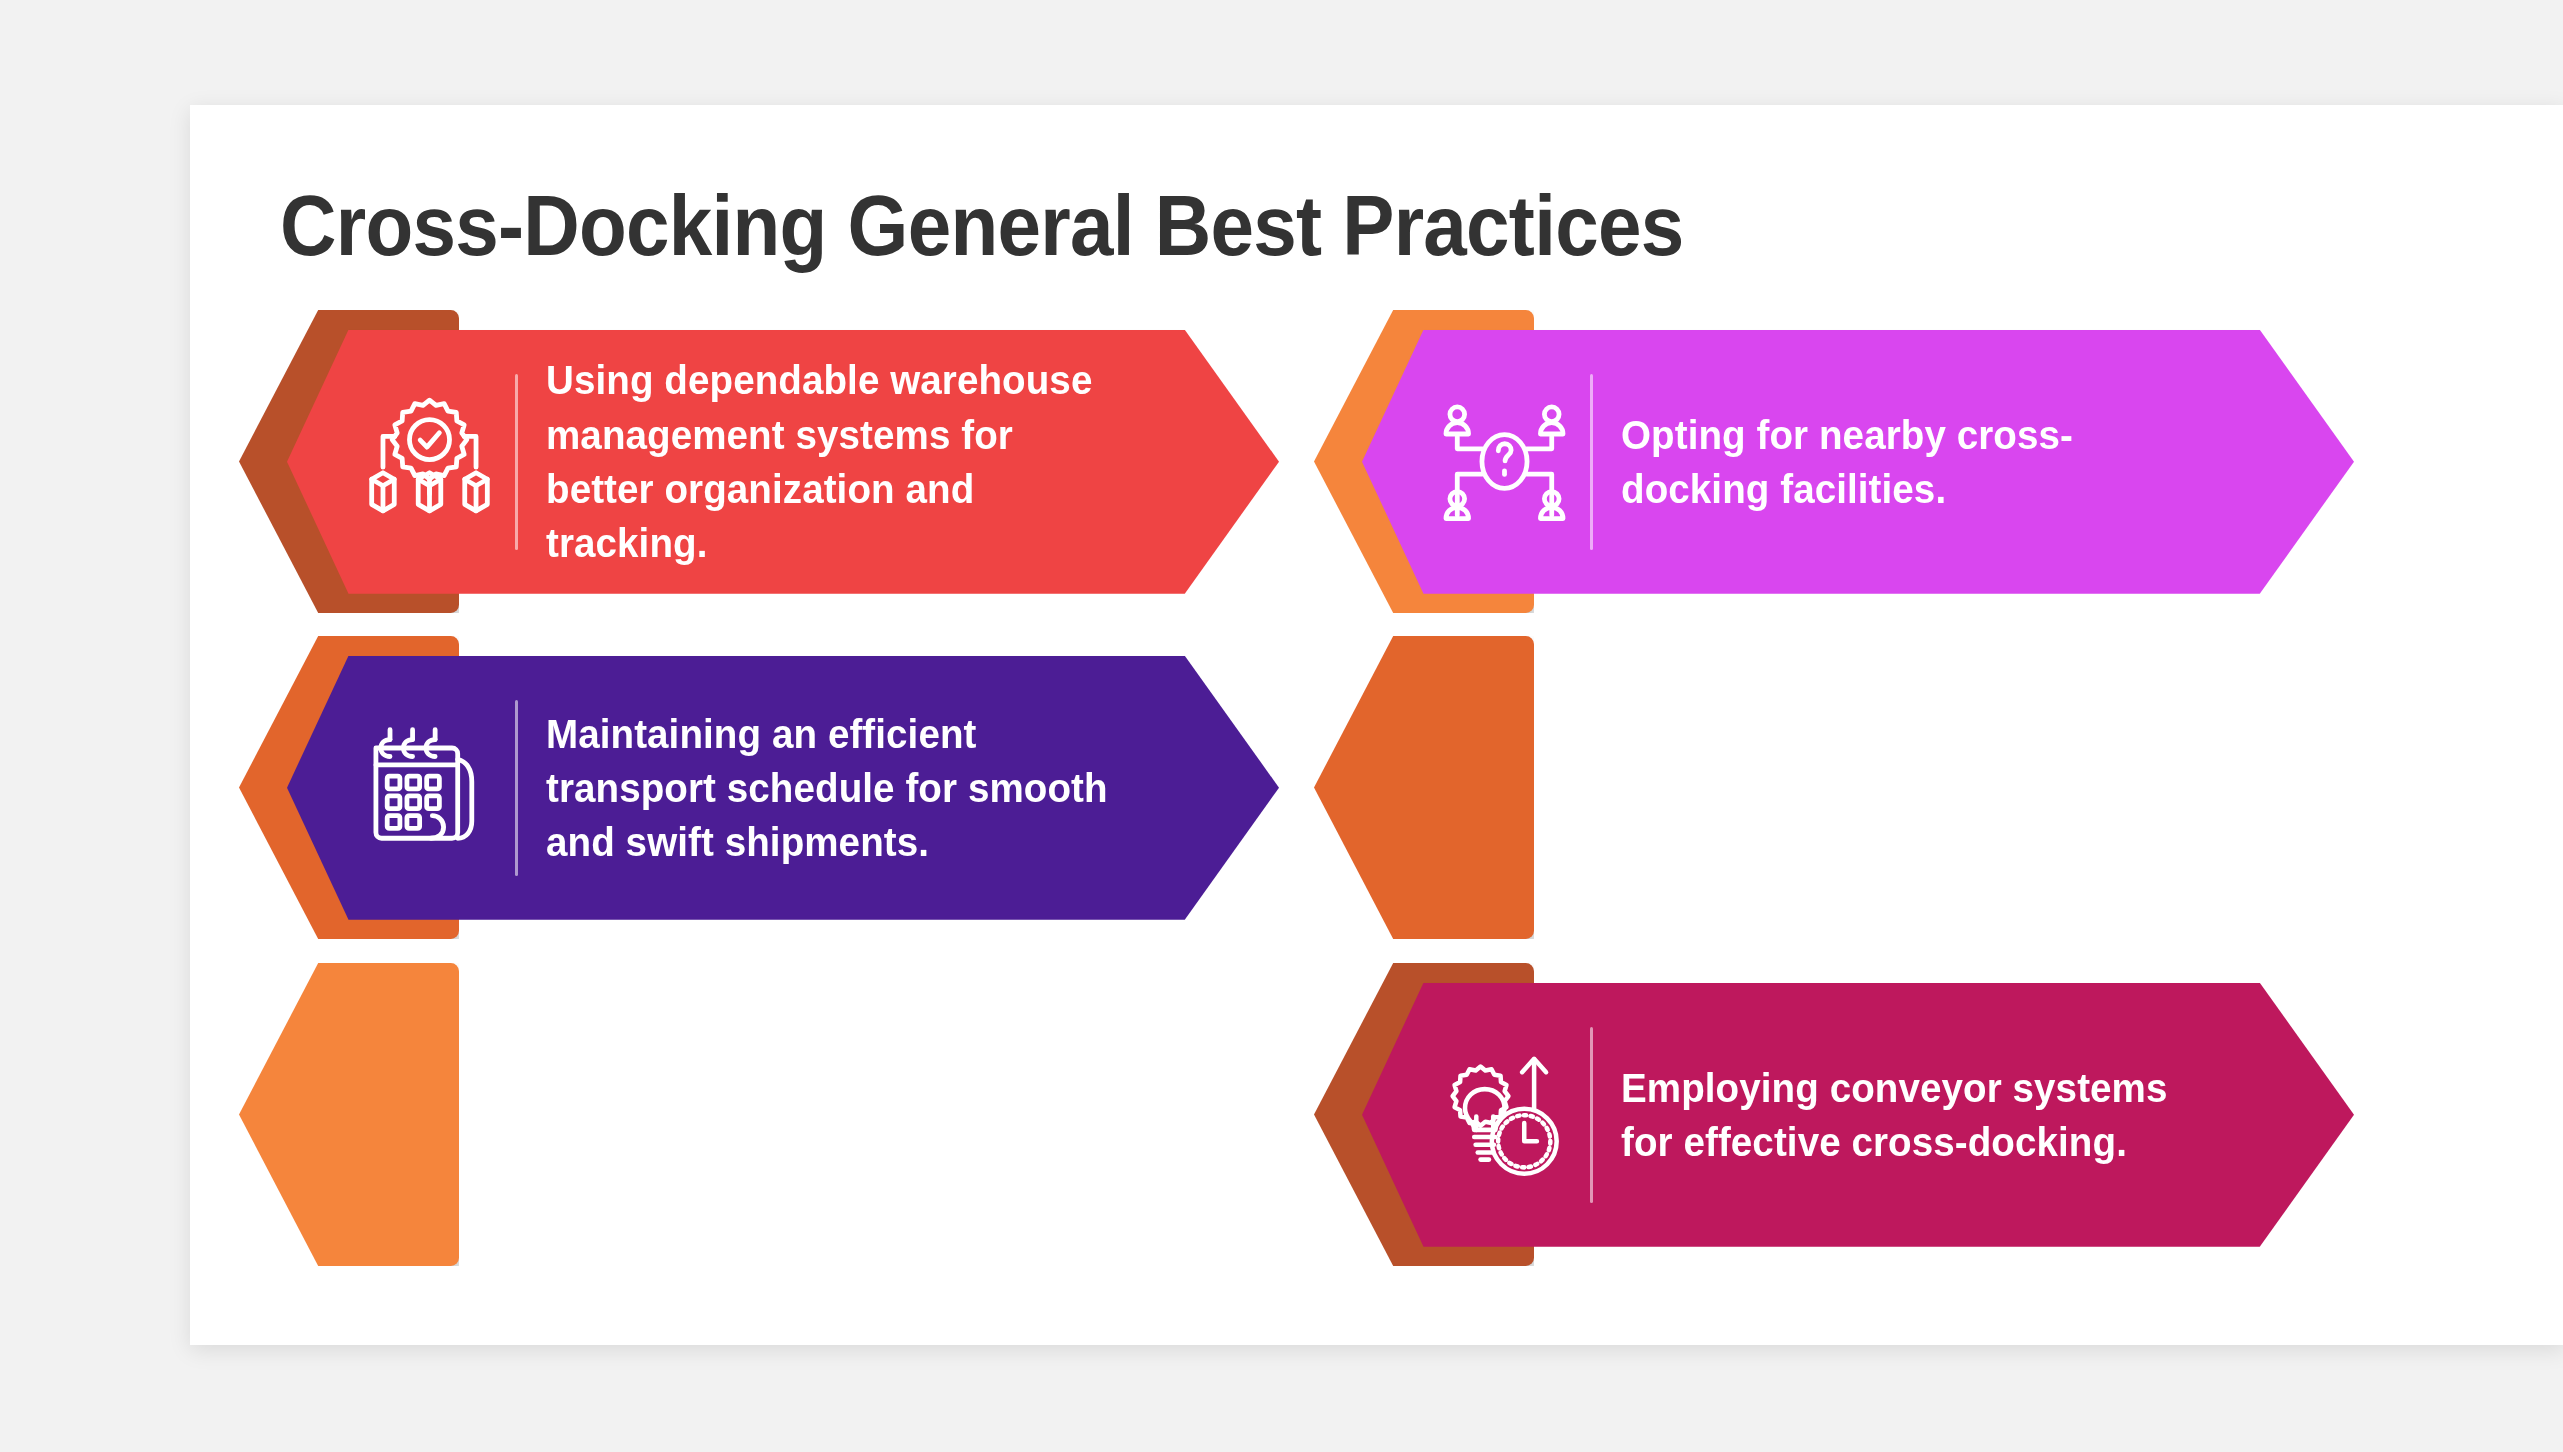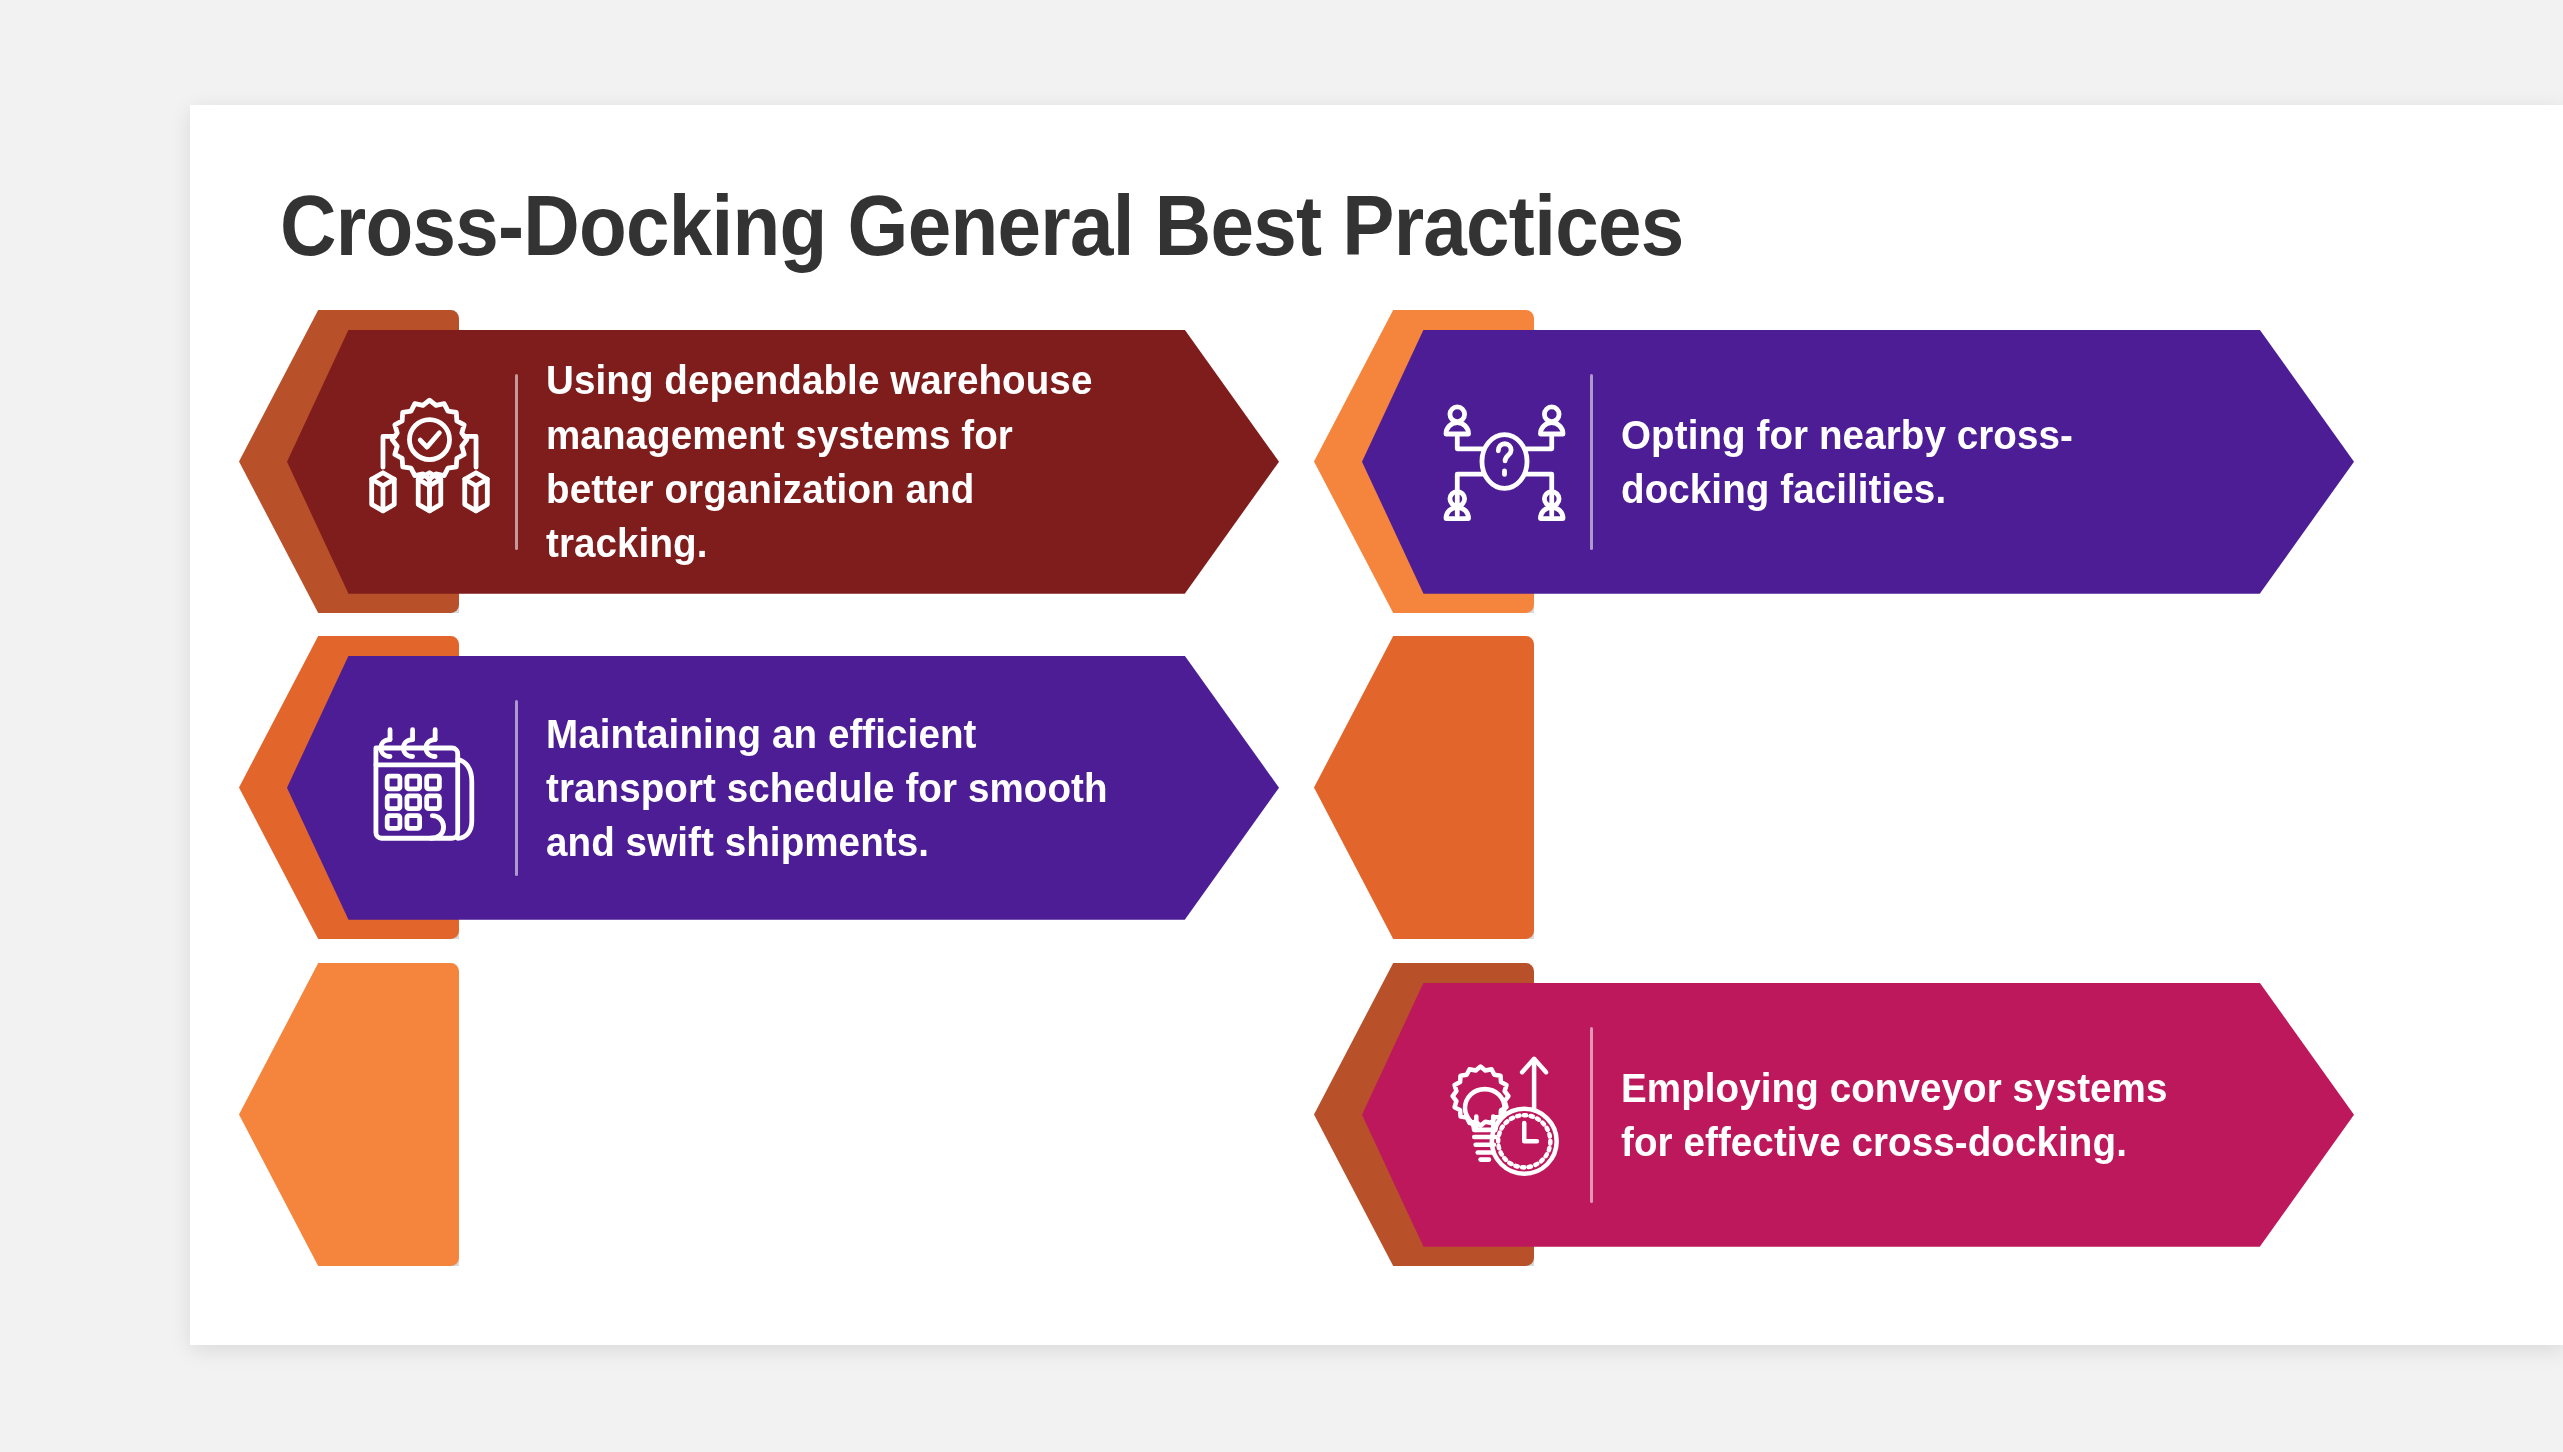--- a/index.html
+++ b/index.html
@@ -112,7 +112,7 @@
 
     <div class="card-slot col-l row-1">
       <div class="tab" style="background:#B8502A"></div>
-      <div class="body" style="background:#7f1d1d">
+      <div class="body" style="background:#ef4444">
         <div class="body-inner">
           <div class="icon-wrap">
             <svg viewBox="0 0 100 100" fill="none" stroke="#fff" stroke-width="3.4" stroke-linejoin="round" stroke-linecap="round">

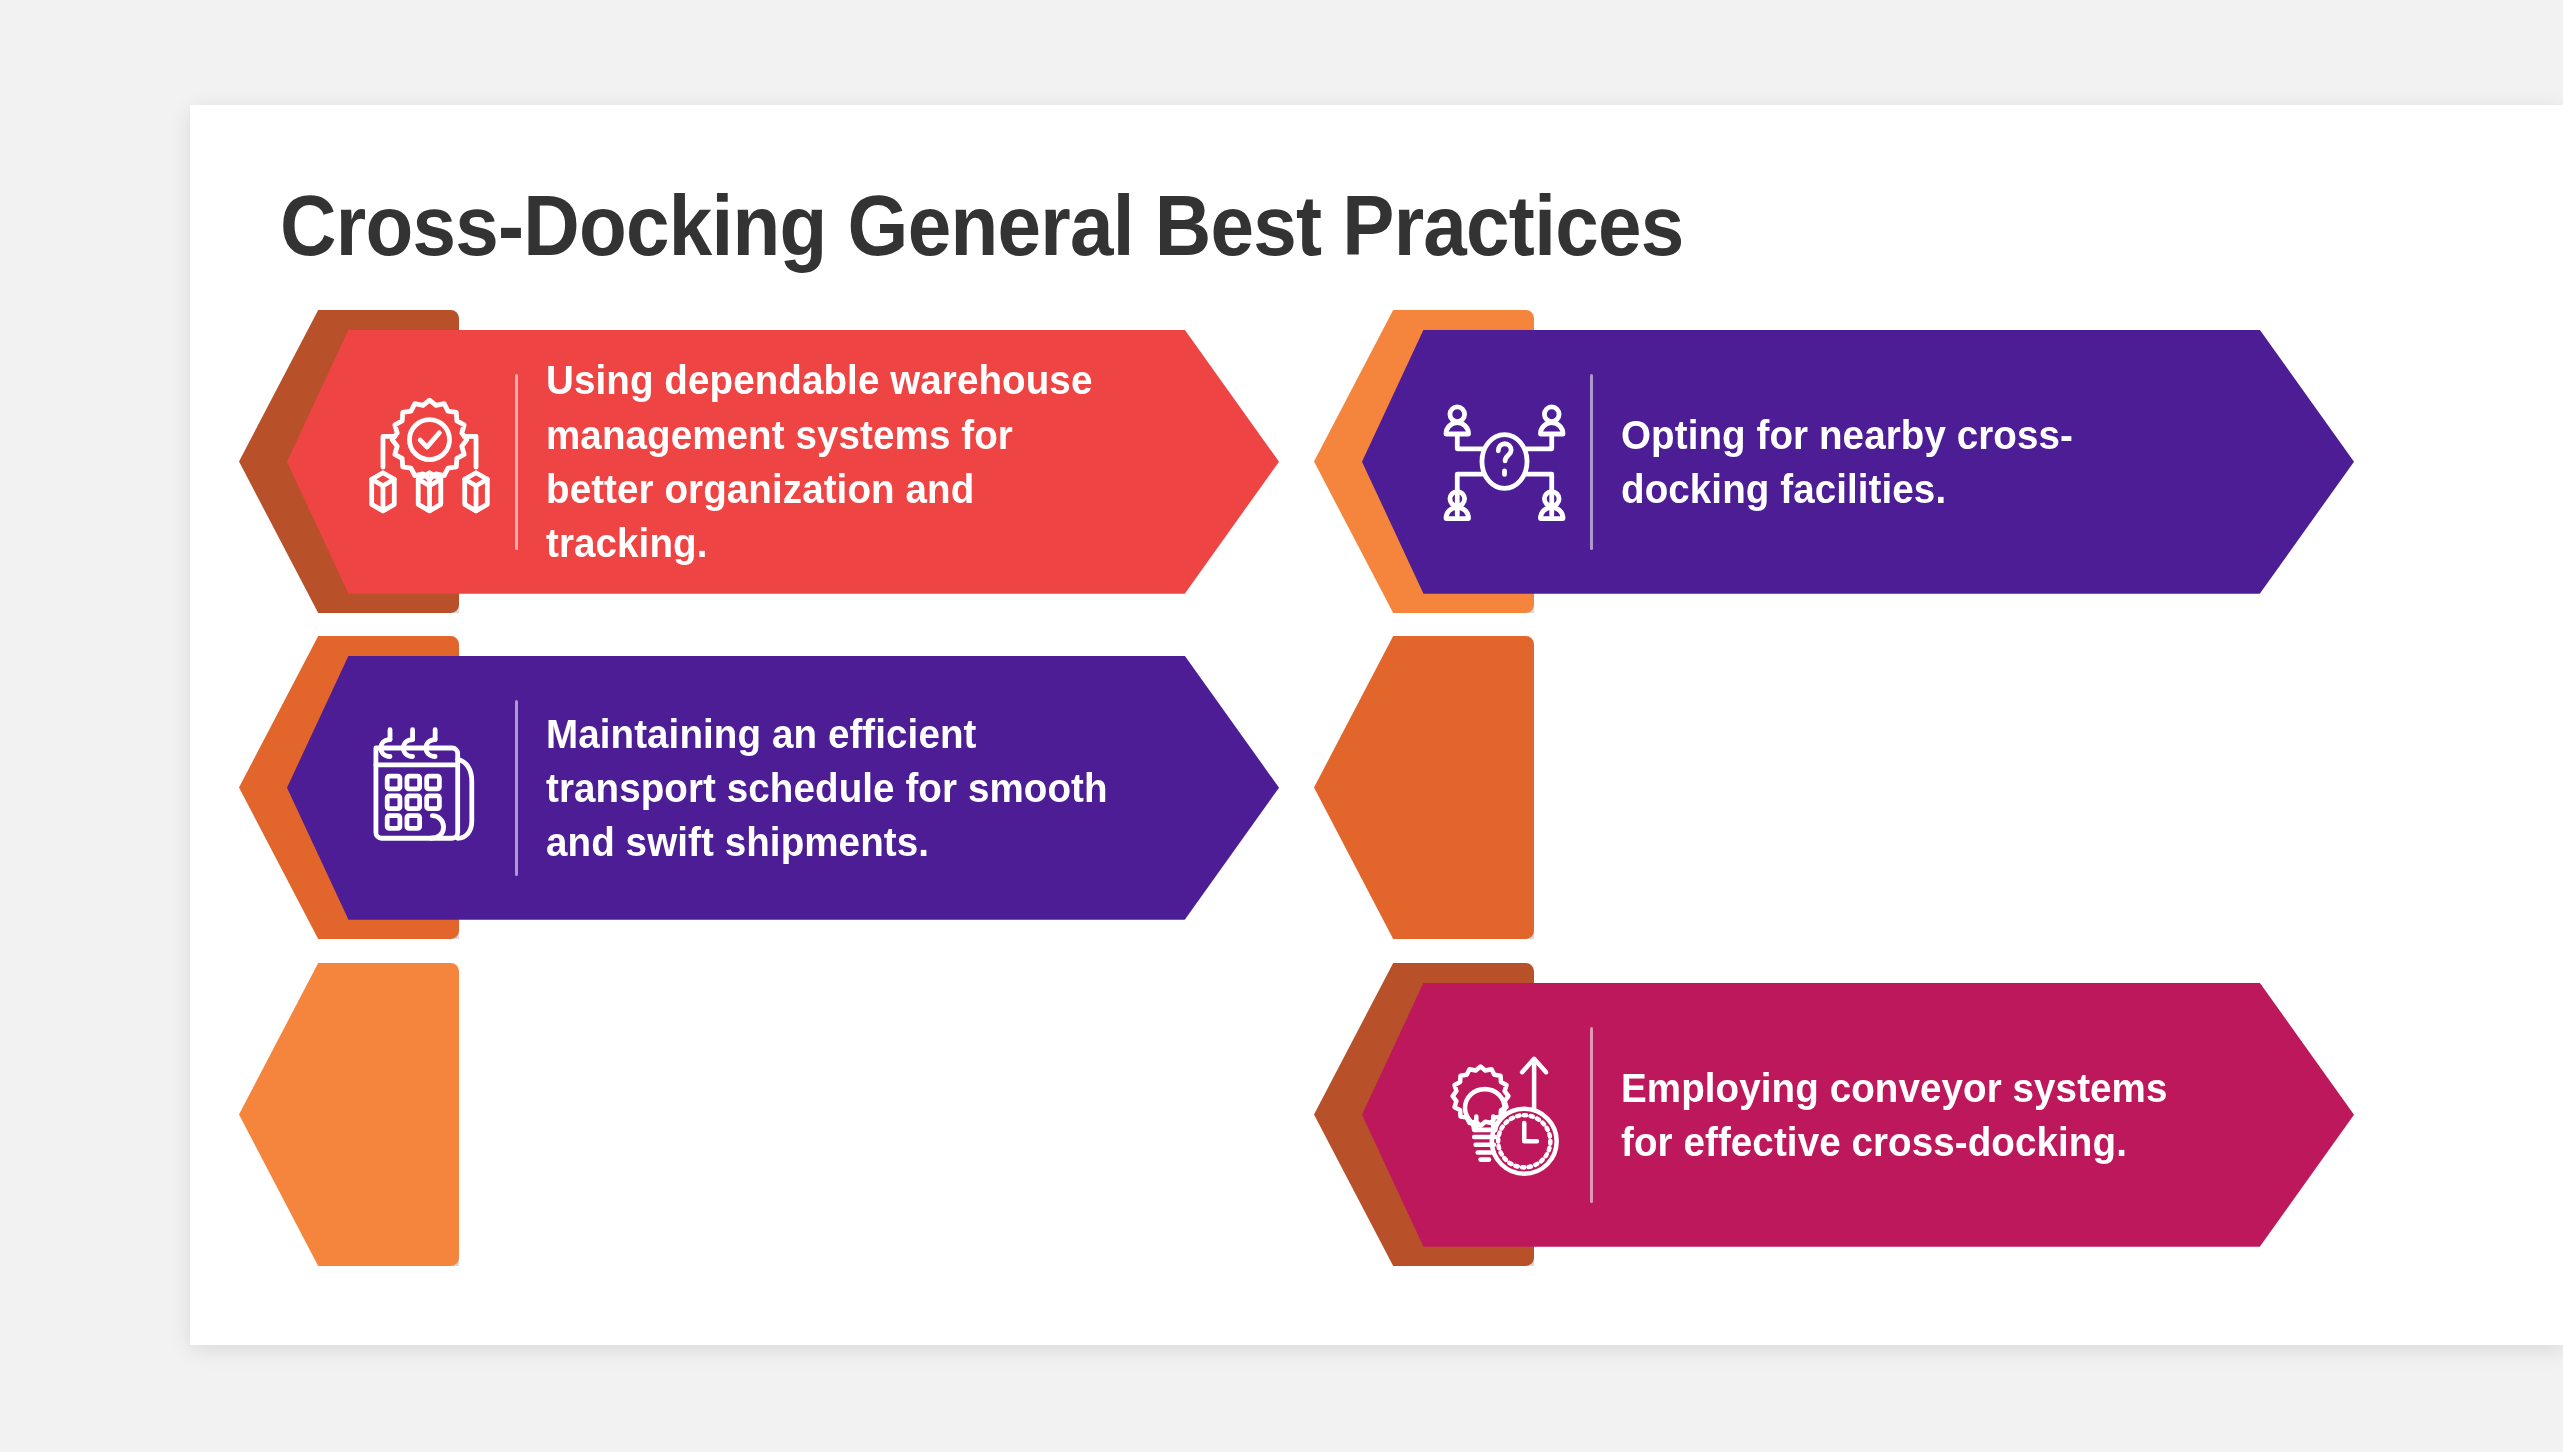--- a/index.html
+++ b/index.html
@@ -141,7 +141,7 @@
 
     <div class="card-slot col-r row-1">
       <div class="tab" style="background:#F5853C"></div>
-      <div class="body" style="background:#4c1d95">
+      <div class="body" style="background:#d946ef">
         <div class="body-inner">
           <div class="icon-wrap">
             <svg viewBox="0 0 100 100" fill="none" stroke="#fff" stroke-width="3.4" stroke-linejoin="round" stroke-linecap="round">

